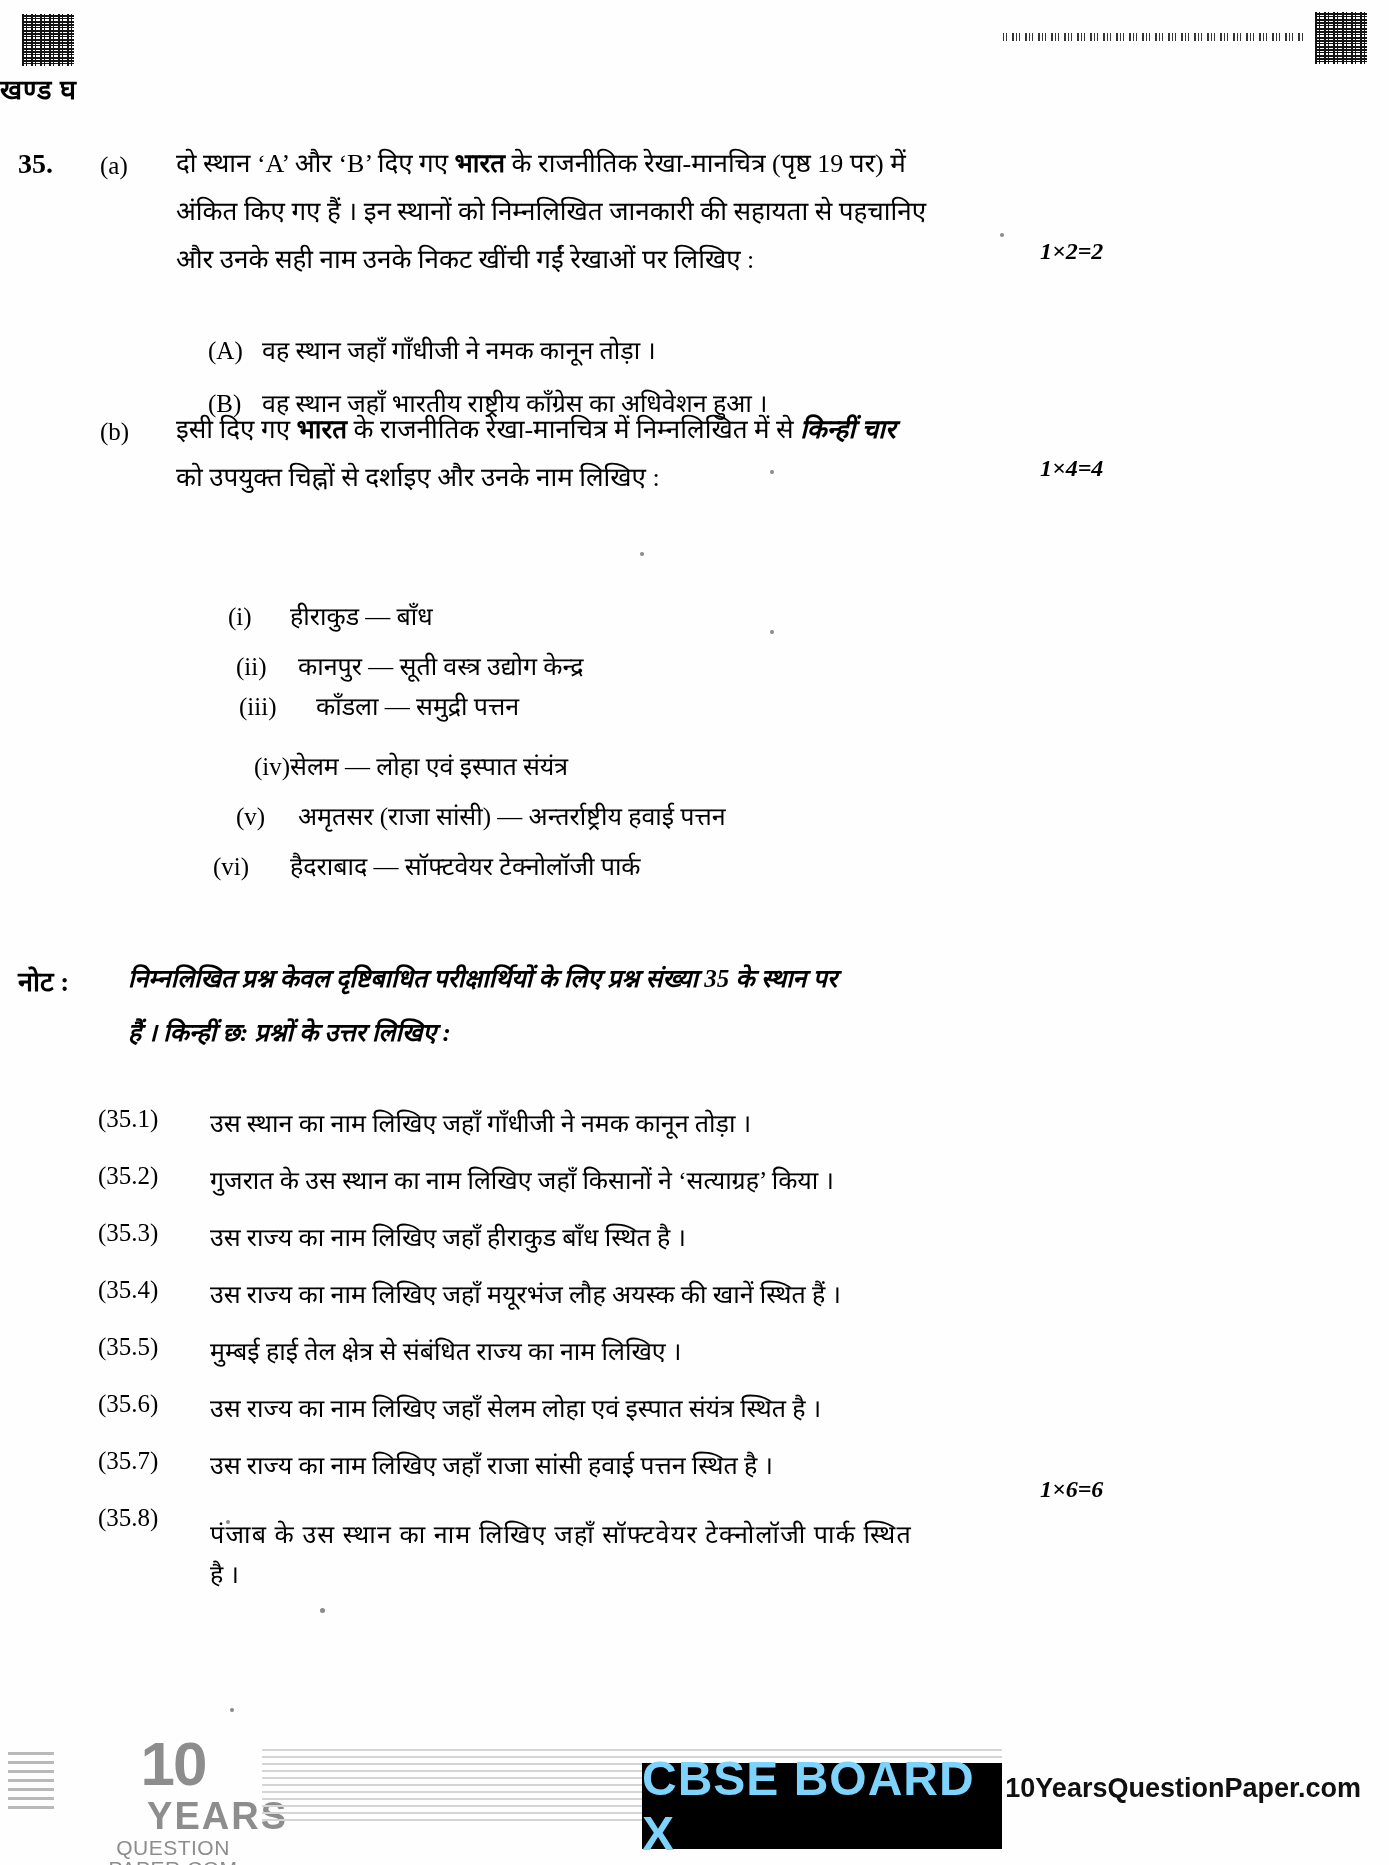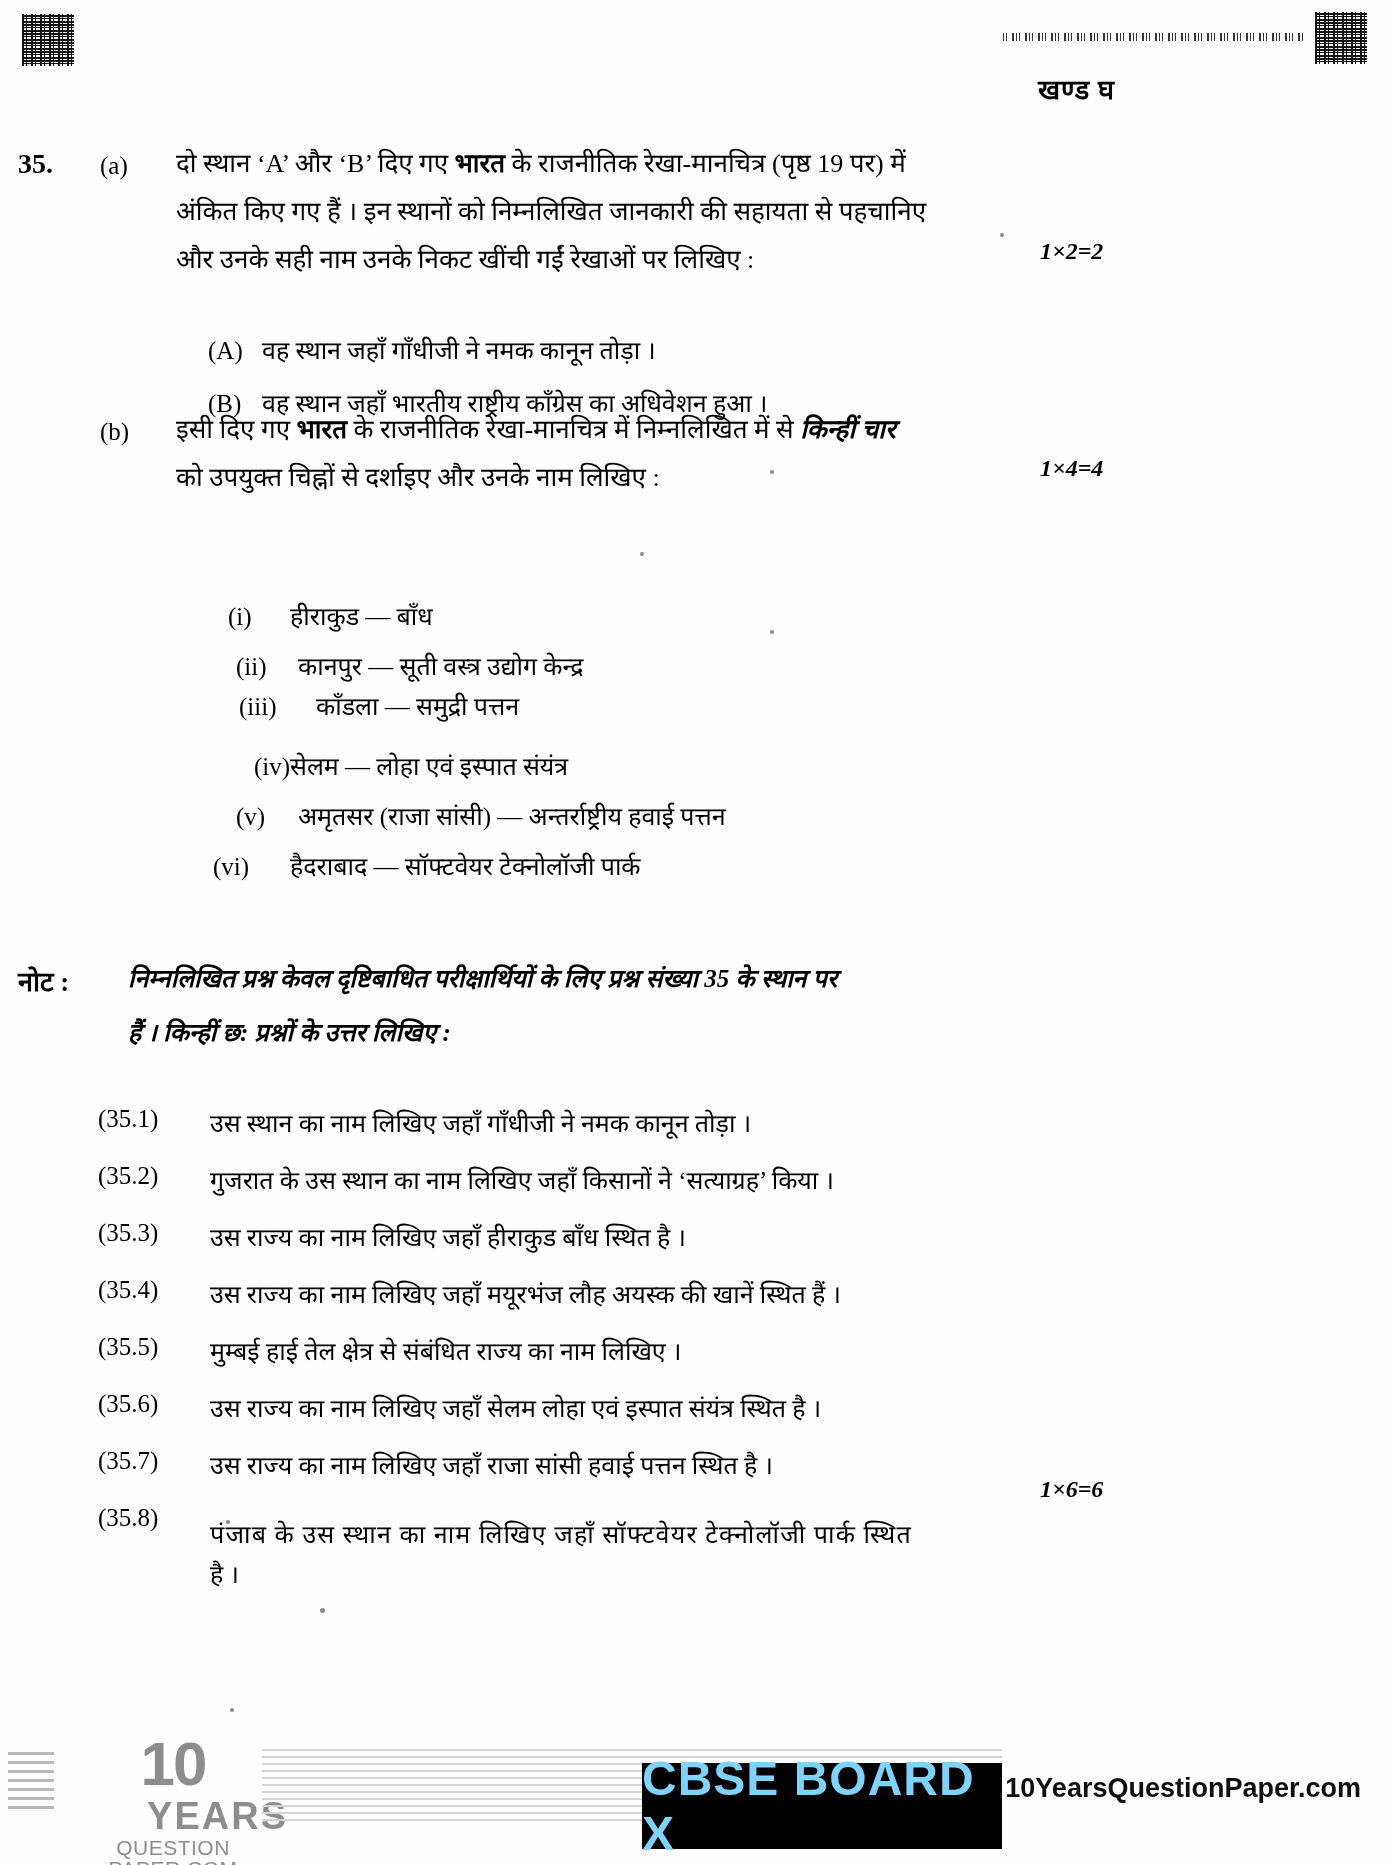--- a/index.html
+++ b/index.html
@@ -51,7 +51,7 @@
     top: 70px;
     left: 0;
     width: 1115px;
-    text-align: right;
+    text-align: left;
     font-size: 27px;
     font-weight: bold;
     letter-spacing: 1px;

